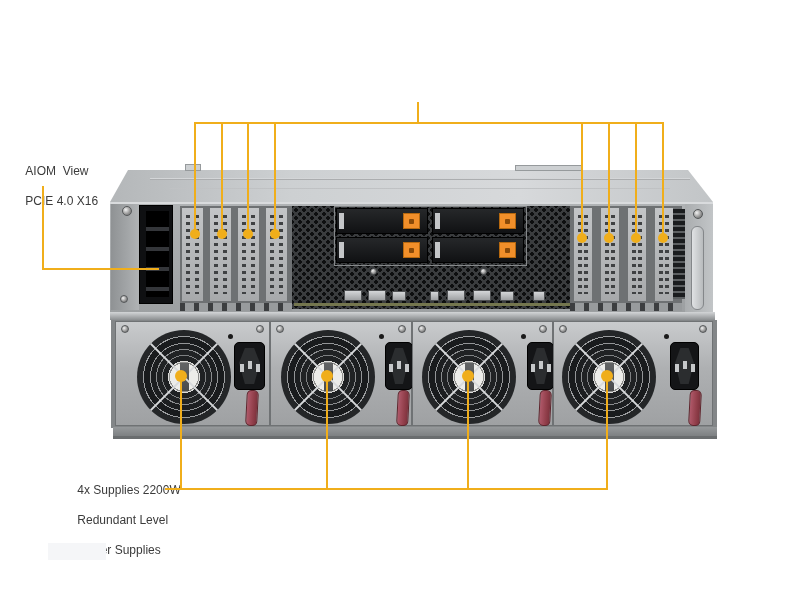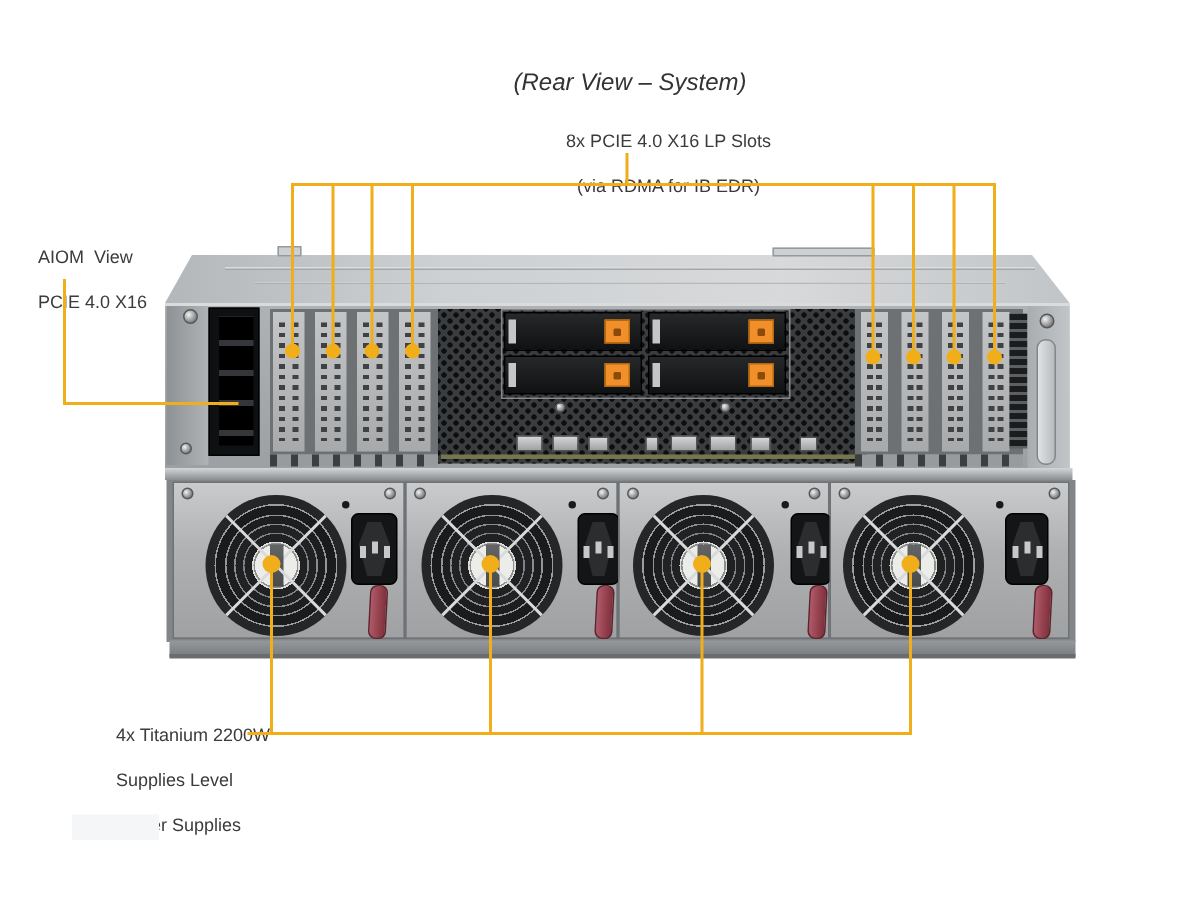--- a/index.html
+++ b/index.html
@@ -80,7 +80,6 @@
 
 <div class="stage">
 
-  <div class="title" style="left:320px;top:47px;width:200px;">(Rear View – System)</div>
 
   <div class="lbl center" style="left:355px;top:72px;width:168px;">
     <span>8x PCIE 4.0 X16 LP Slots</span><br>

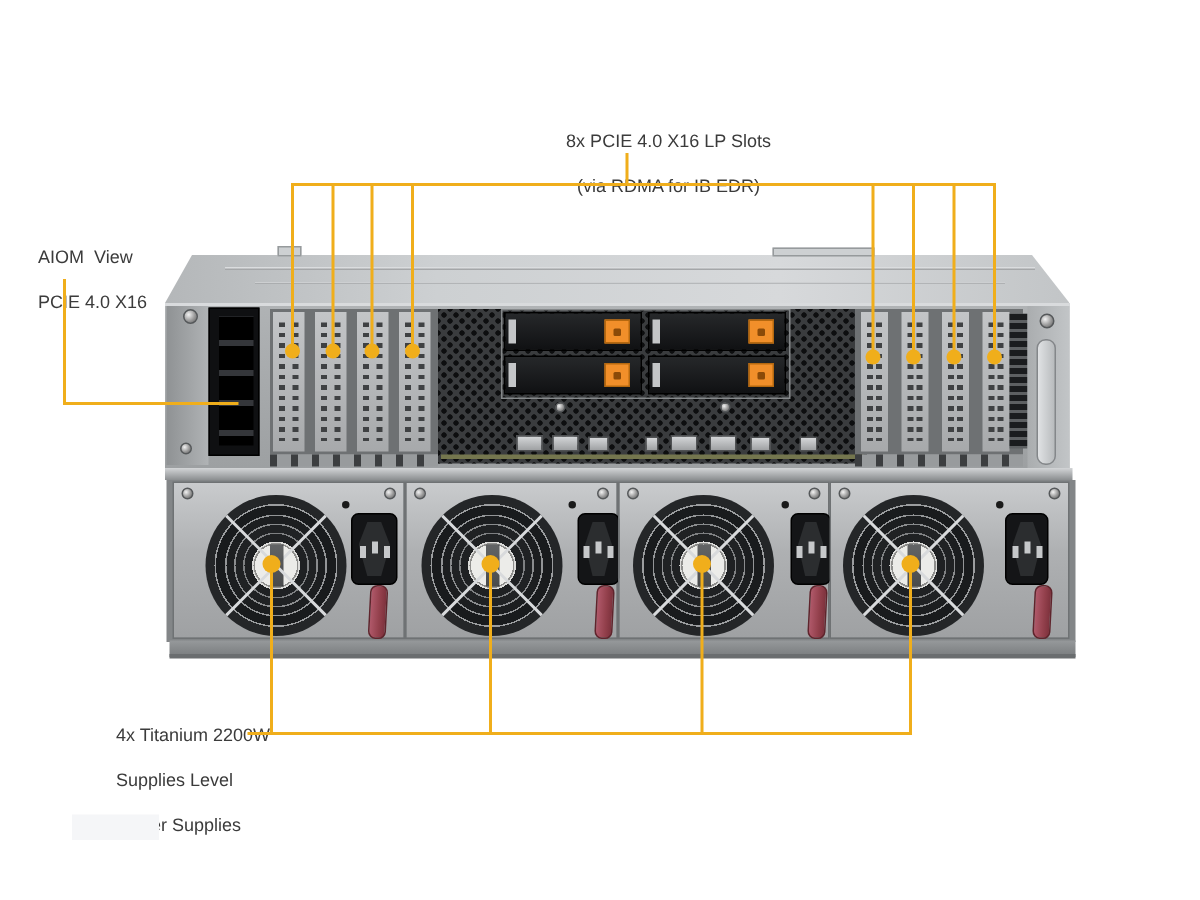--- a/index.html
+++ b/index.html
@@ -81,10 +81,6 @@
 <div class="stage">
 
 
-  <div class="lbl center" style="left:355px;top:72px;width:168px;">
-    <span>8x PCIE 4.0 X16 LP Slots</span><br>
-    <span>(via RDMA for IB EDR)</span>
-  </div>
 
   <div class="lbl" style="left:12px;top:149px;width:110px;">
     <span>AIOM  View</span><br>

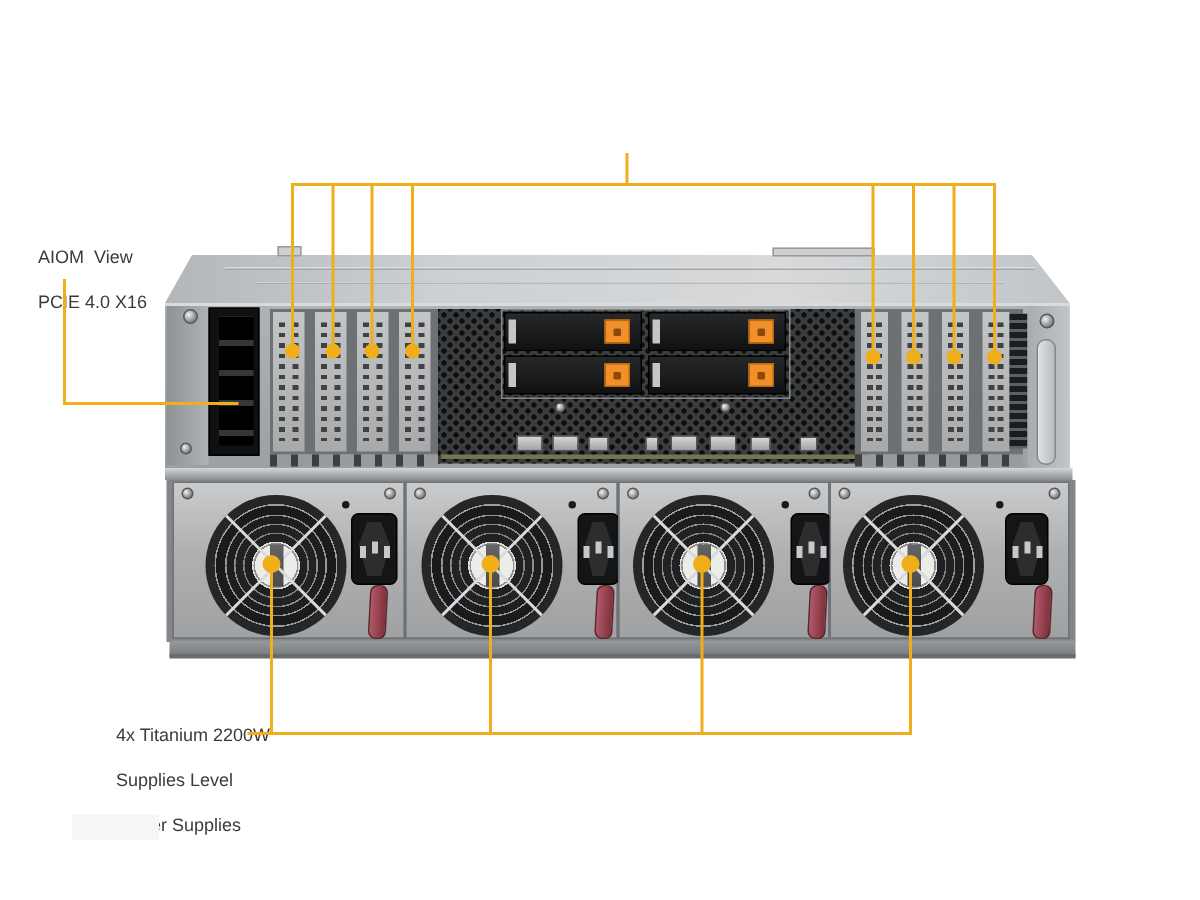--- a/index.html
+++ b/index.html
@@ -88,7 +88,7 @@
   </div>
 
   <div class="lbl" style="left:64px;top:468px;width:140px;">
-    <span>4x Titanium 2200W</span><br>
+    <span>4x Supplies 2200W</span><br>
     <span>Supplies Level</span><br>
     <span>Power Supplies</span>
   </div>

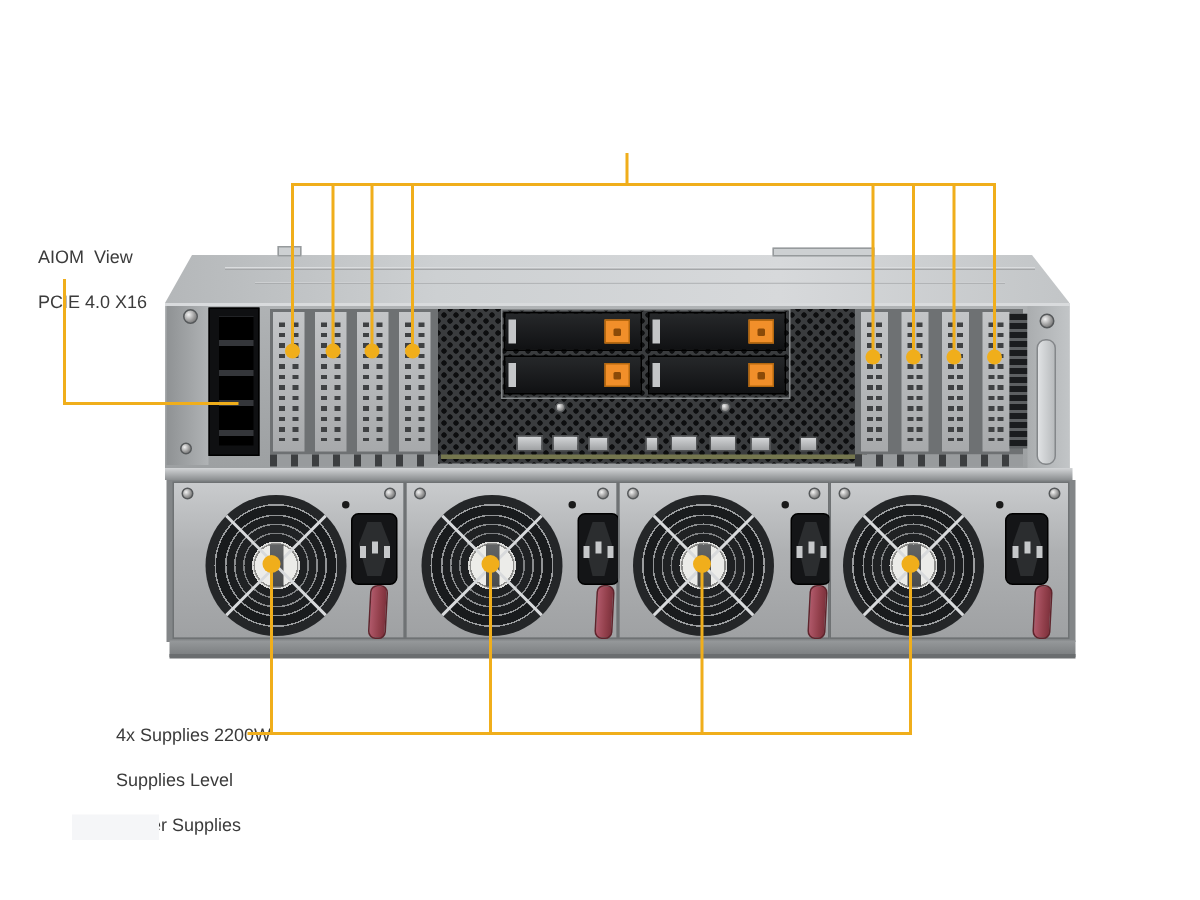--- a/index.html
+++ b/index.html
@@ -89,7 +89,7 @@
 
   <div class="lbl" style="left:64px;top:468px;width:140px;">
     <span>4x Supplies 2200W</span><br>
-    <span>Supplies Level</span><br>
+    <span>Redundant Level</span><br>
     <span>Power Supplies</span>
   </div>
 

